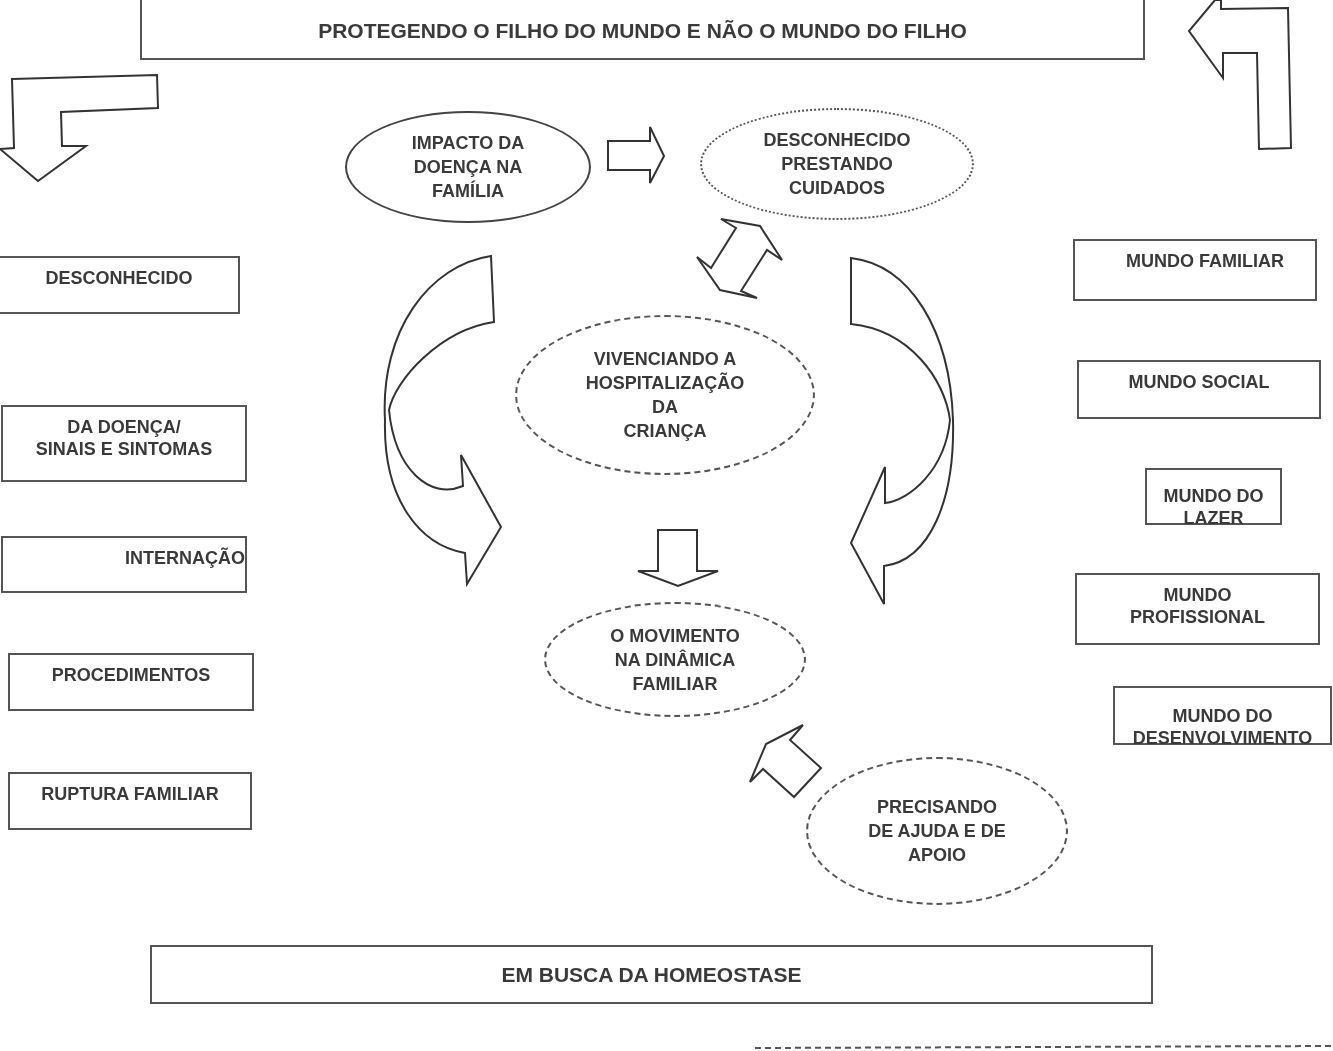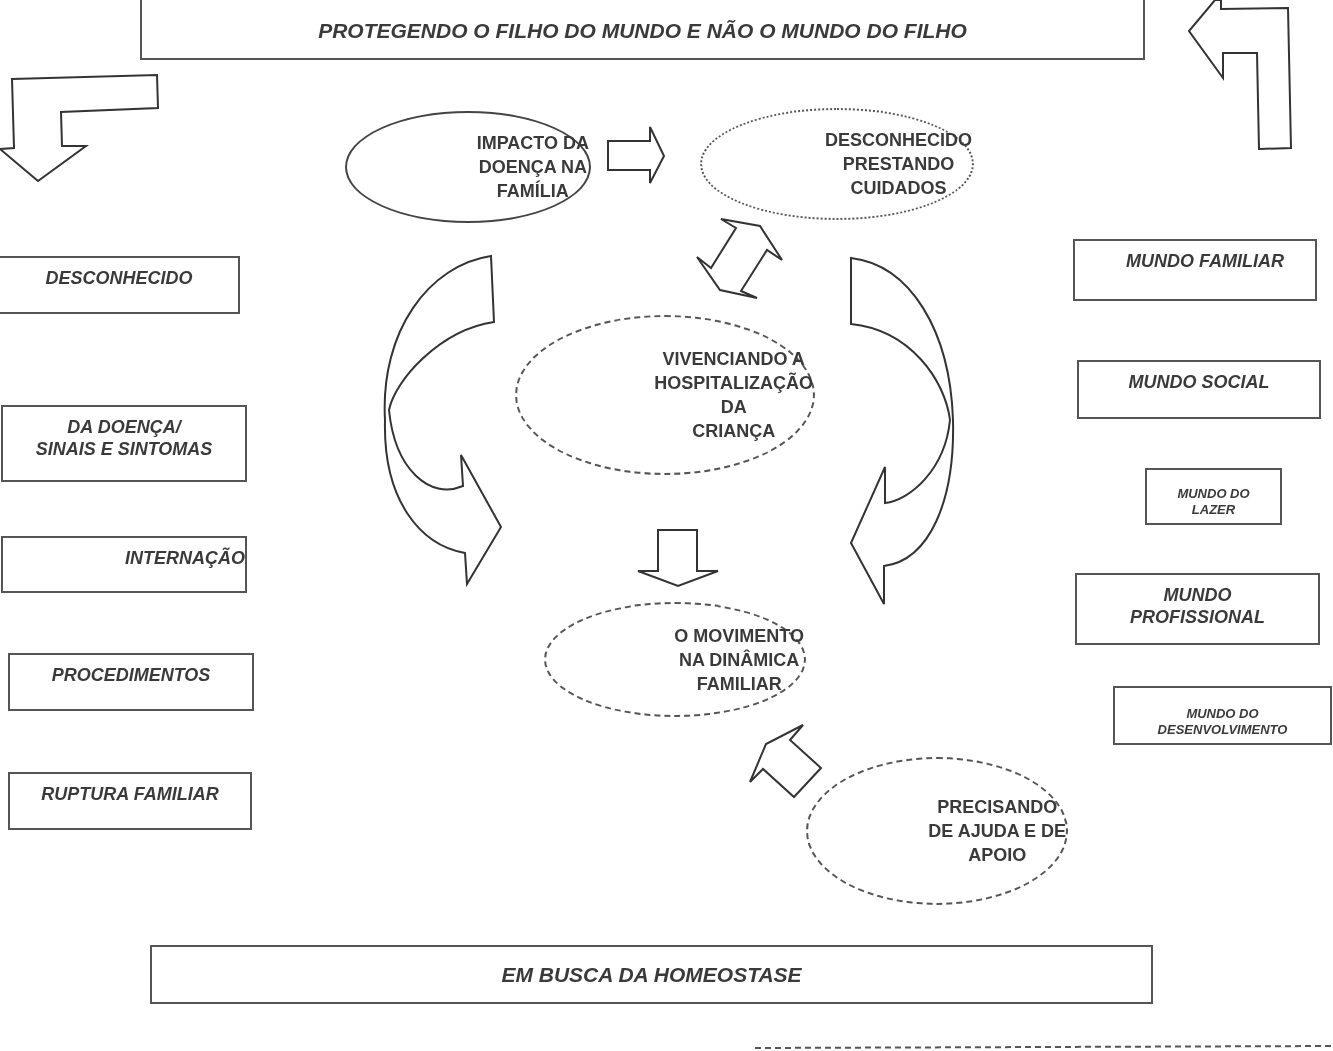--- a/index.html
+++ b/index.html
@@ -8,7 +8,7 @@
   .box { position: absolute; border: 2px solid #555; background: #fff;
          display: flex; align-items: flex-start; justify-content: center;
          text-align: center; font-weight: bold; box-sizing: border-box; }
-  .box span { display: block; line-height: 1.2; font-style: italic; }
+  .box span { display: block; line-height: 1.2; }
   .banner { font-size: 21px; align-items: center; }
   .left-box { font-size: 18px; padding-top: 10px; }
   .right-box { font-size: 18px; padding-top: 10px; }

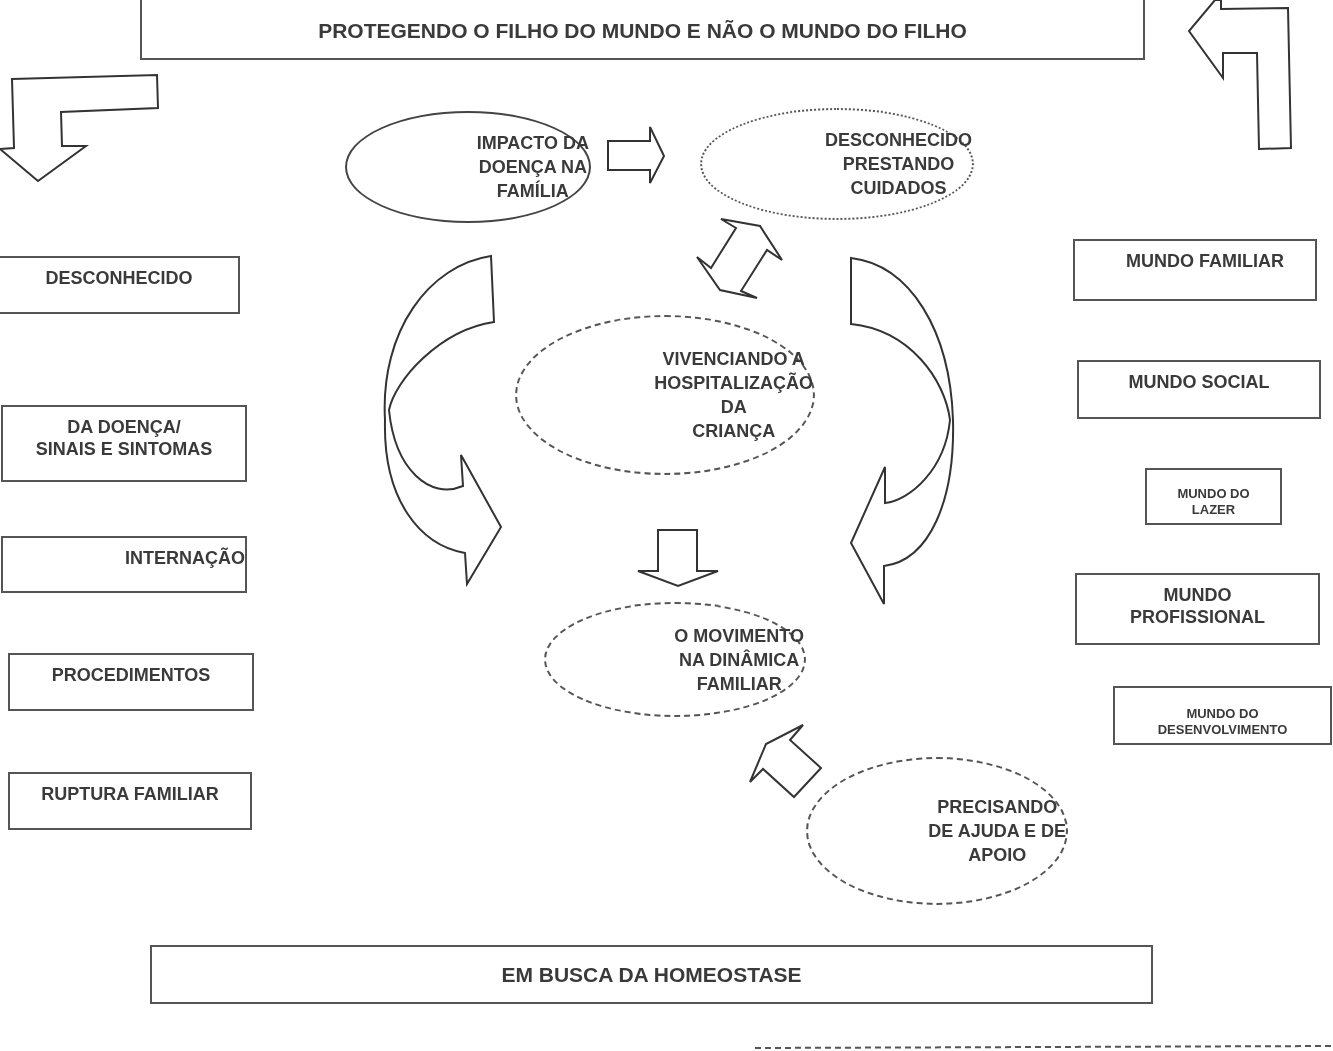--- a/index.html
+++ b/index.html
@@ -14,7 +14,7 @@
   .right-box { font-size: 18px; padding-top: 10px; }
   .small-box { font-size: 13px; padding-top: 14px; }
   .ellipse { position: absolute; border-radius: 50%; display: flex;
-             align-items: center; justify-content: flex-end; text-align: center;
+             align-items: center; justify-content: center; text-align: center;
              font-weight: bold; font-size: 18px; line-height: 24px; box-sizing: border-box; }
   .ellipse.solid { border: 2px solid #444; }
   .ellipse.dashed { border: 2px dashed #555; }

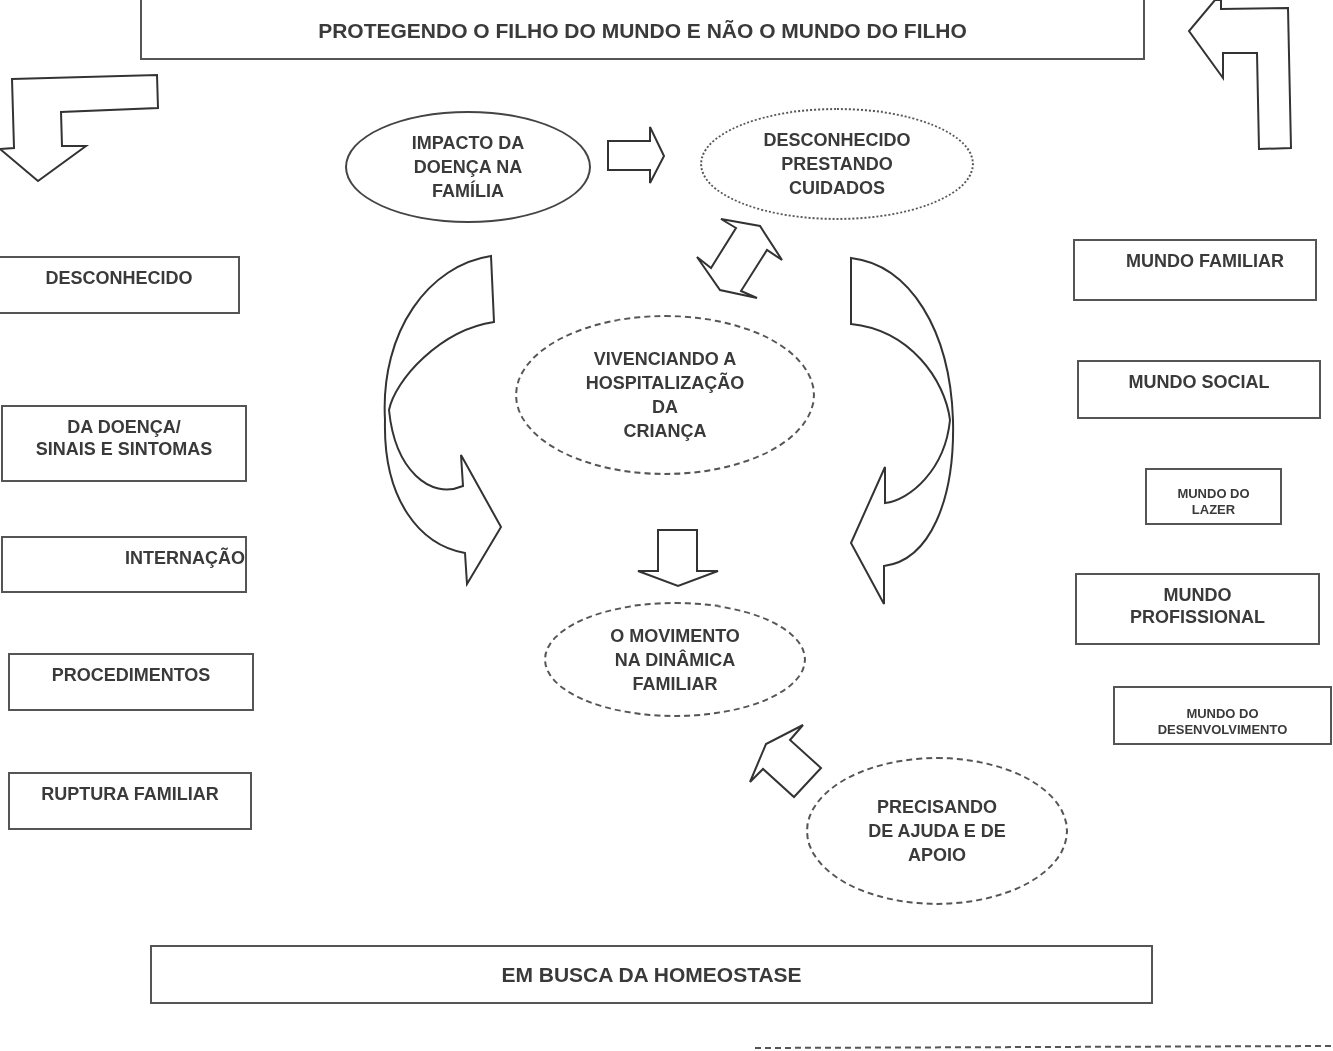--- a/index.html
+++ b/index.html
@@ -12,7 +12,7 @@
   .banner { font-size: 21px; align-items: center; }
   .left-box { font-size: 18px; padding-top: 10px; }
   .right-box { font-size: 18px; padding-top: 10px; }
-  .small-box { font-size: 13px; padding-top: 14px; }
+  .small-box { font-size: 18px; padding-top: 14px; }
   .ellipse { position: absolute; border-radius: 50%; display: flex;
              align-items: center; justify-content: center; text-align: center;
              font-weight: bold; font-size: 18px; line-height: 24px; box-sizing: border-box; }

